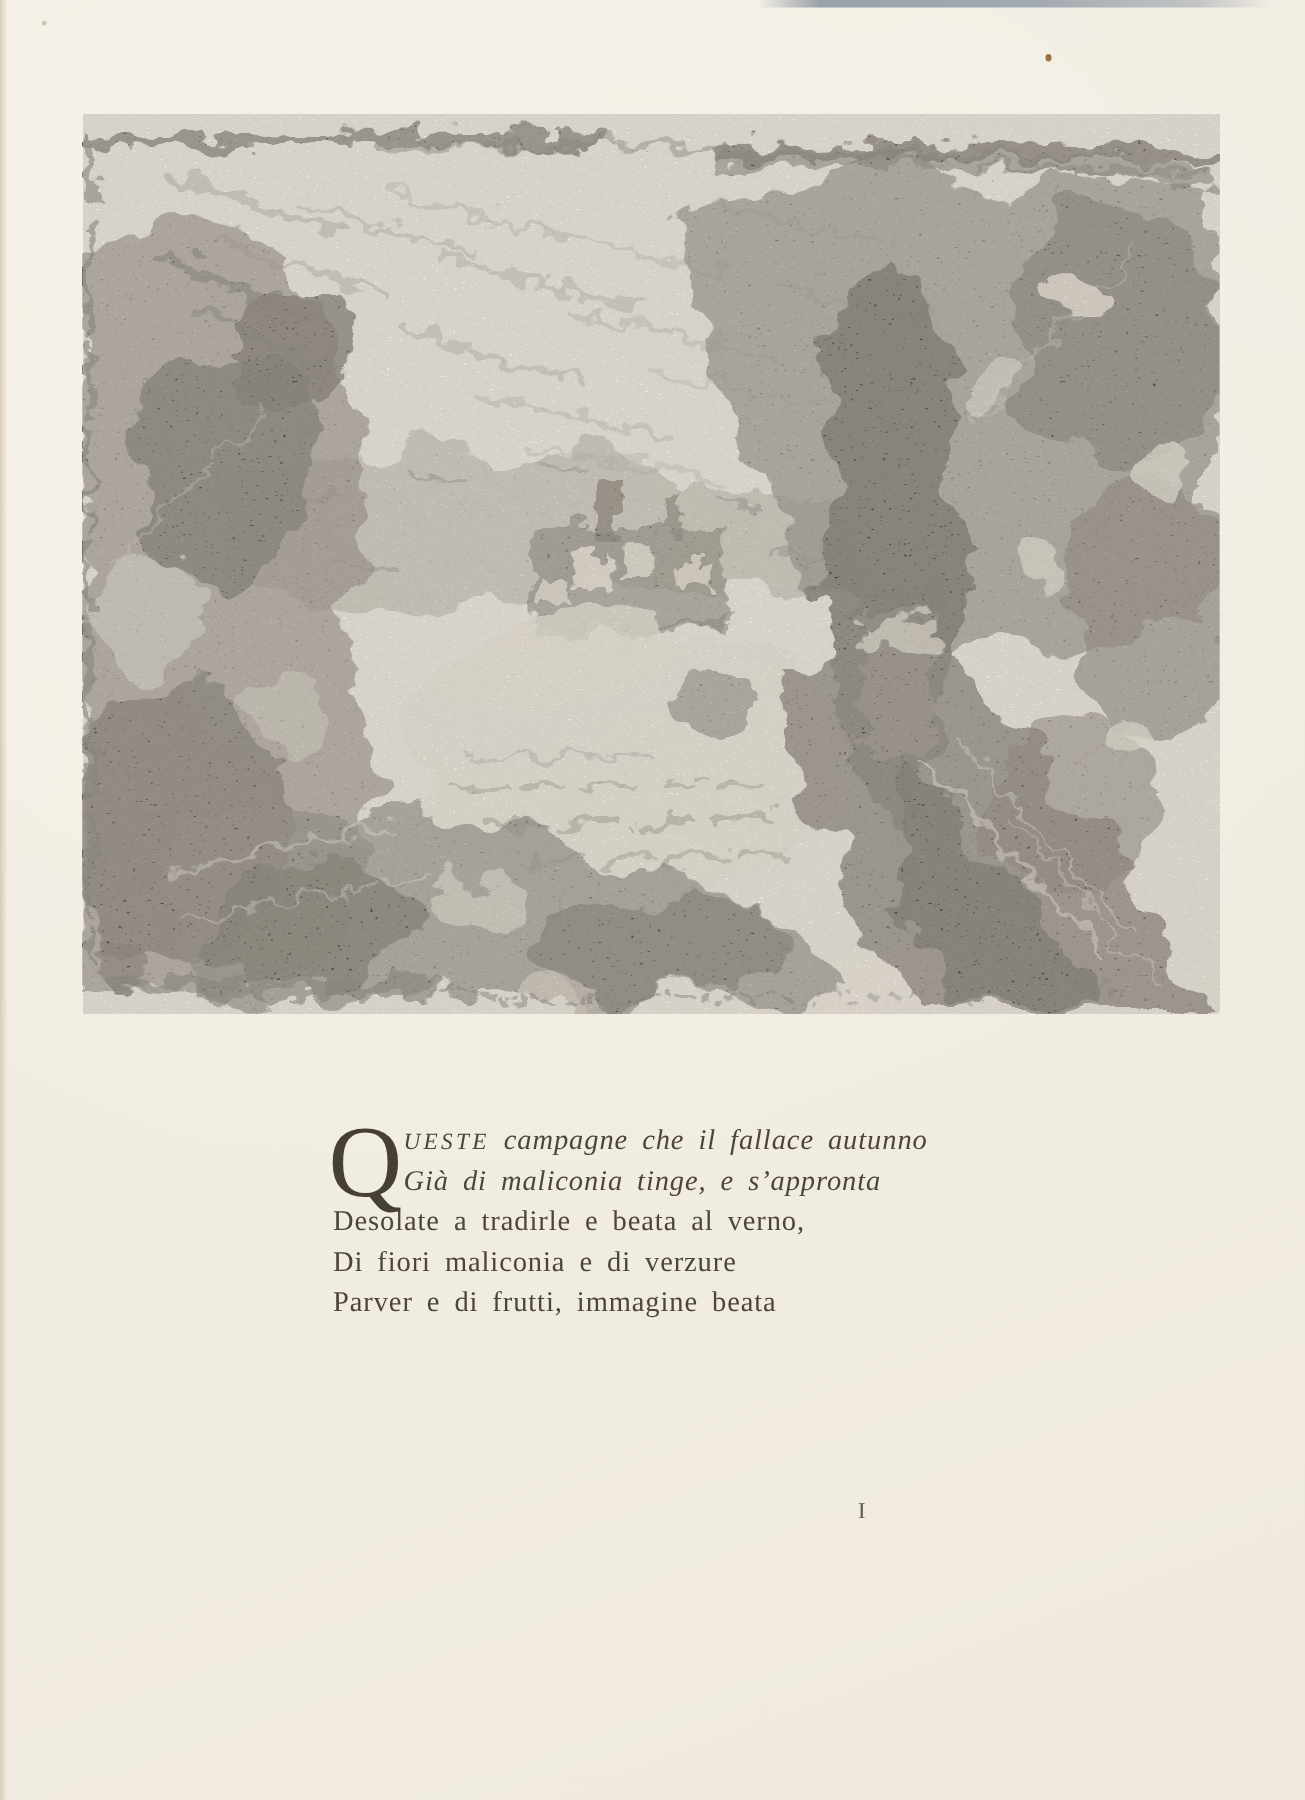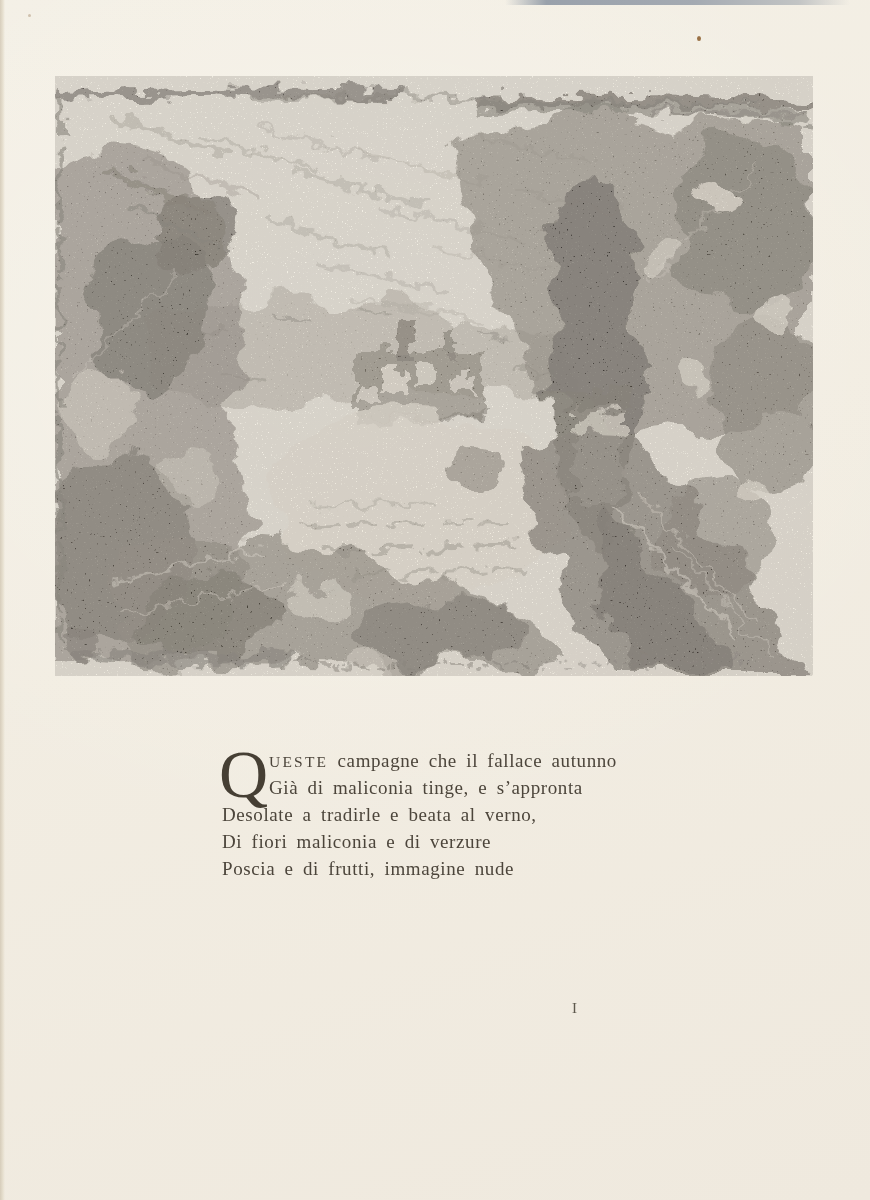--- a/index.html
+++ b/index.html
@@ -26,7 +26,7 @@
   .poem{position:absolute;left:222px;top:747px;width:430px;color:#4c453b;
     font-size:19px;letter-spacing:.6px;word-spacing:4px;}
   .pline{height:27px;line-height:27px;white-space:nowrap;}
-  .pline.indent{padding-left:47px;}
+  .pline.indent{padding-left:47px;font-style:italic;}
   .dropcap{position:absolute;left:-3px;top:-10px;font-size:68px;line-height:1.1;
     color:#463f34;letter-spacing:0;}
   .sc{font-size:15.5px;letter-spacing:2.2px;}

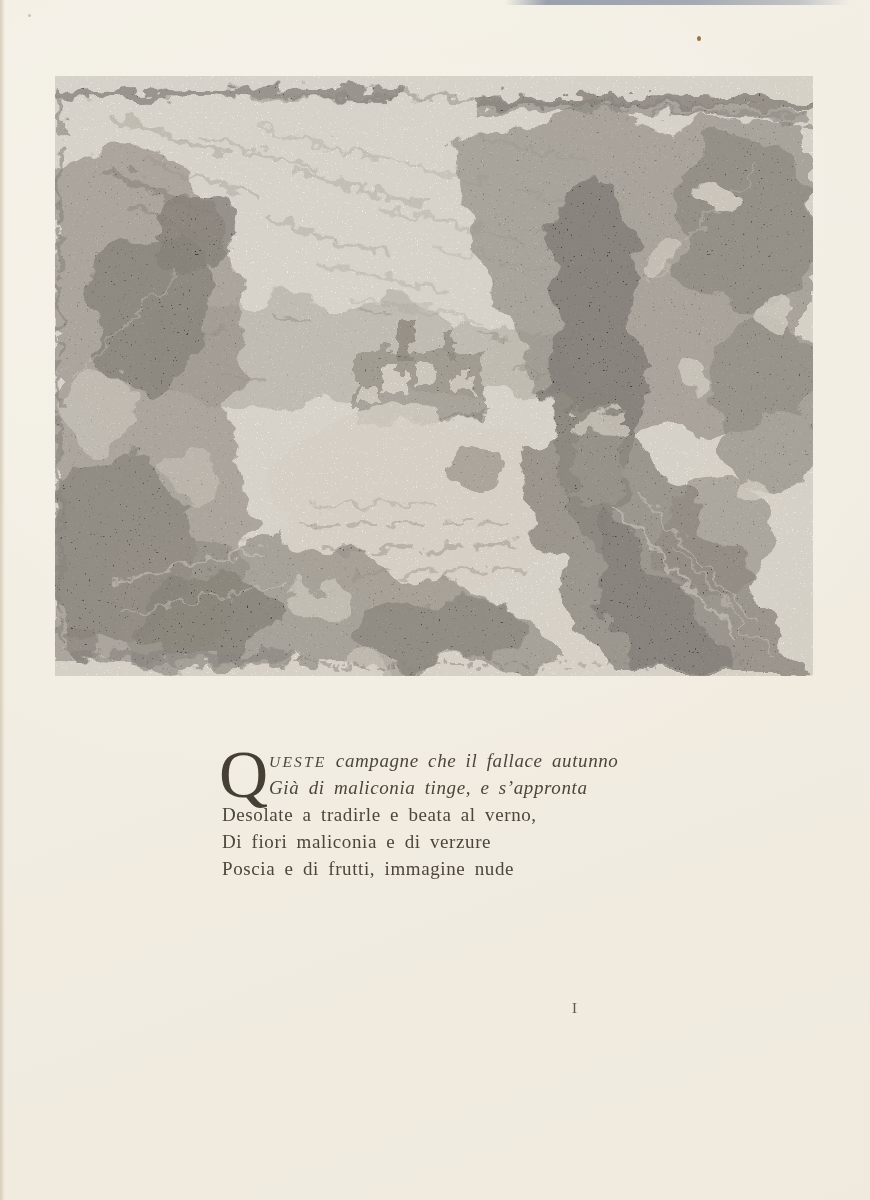--- a/index.html
+++ b/index.html
@@ -190,7 +190,7 @@
     <div class="pline indent">Già di maliconia tinge, e s’appronta</div>
     <div class="pline">Desolate a tradirle e beata al verno,</div>
     <div class="pline">Di fiori maliconia e di verzure</div>
-    <div class="pline">Poscia e di frutti, immagine nude</div>
+    <div class="pline">Parver e di frutti, immagine beata</div>
   </div>
 
   <div class="page-number">I</div>

